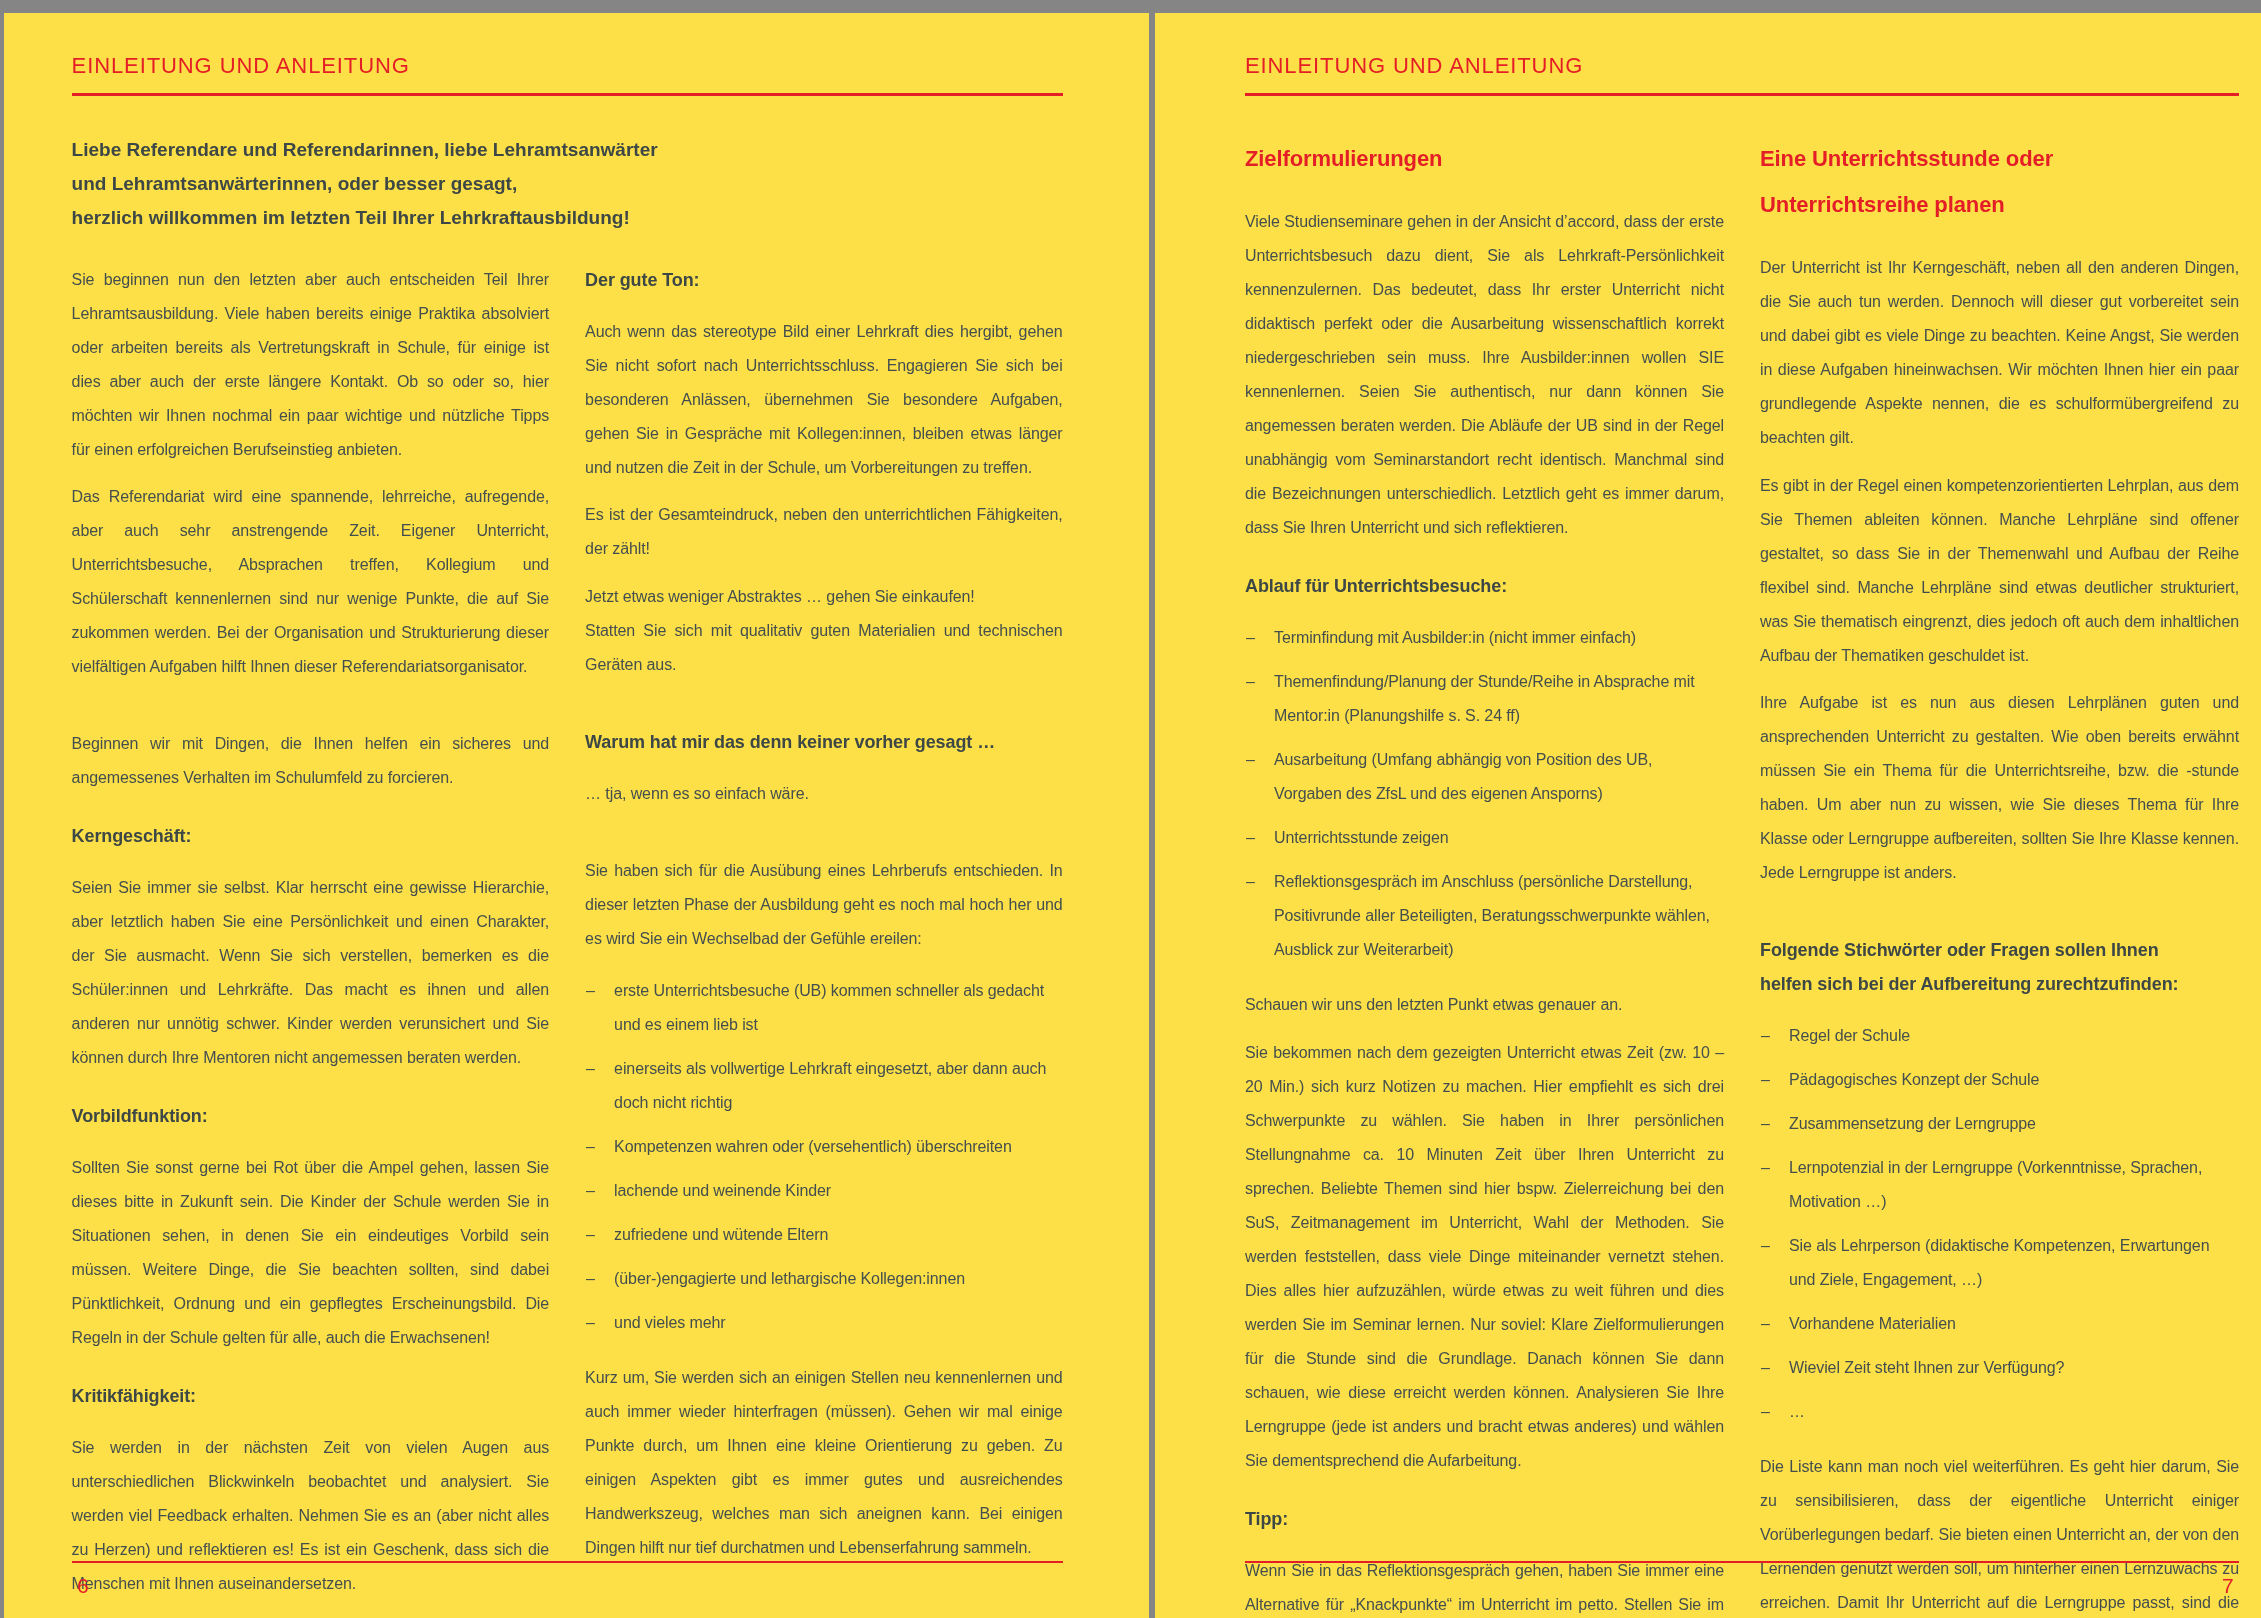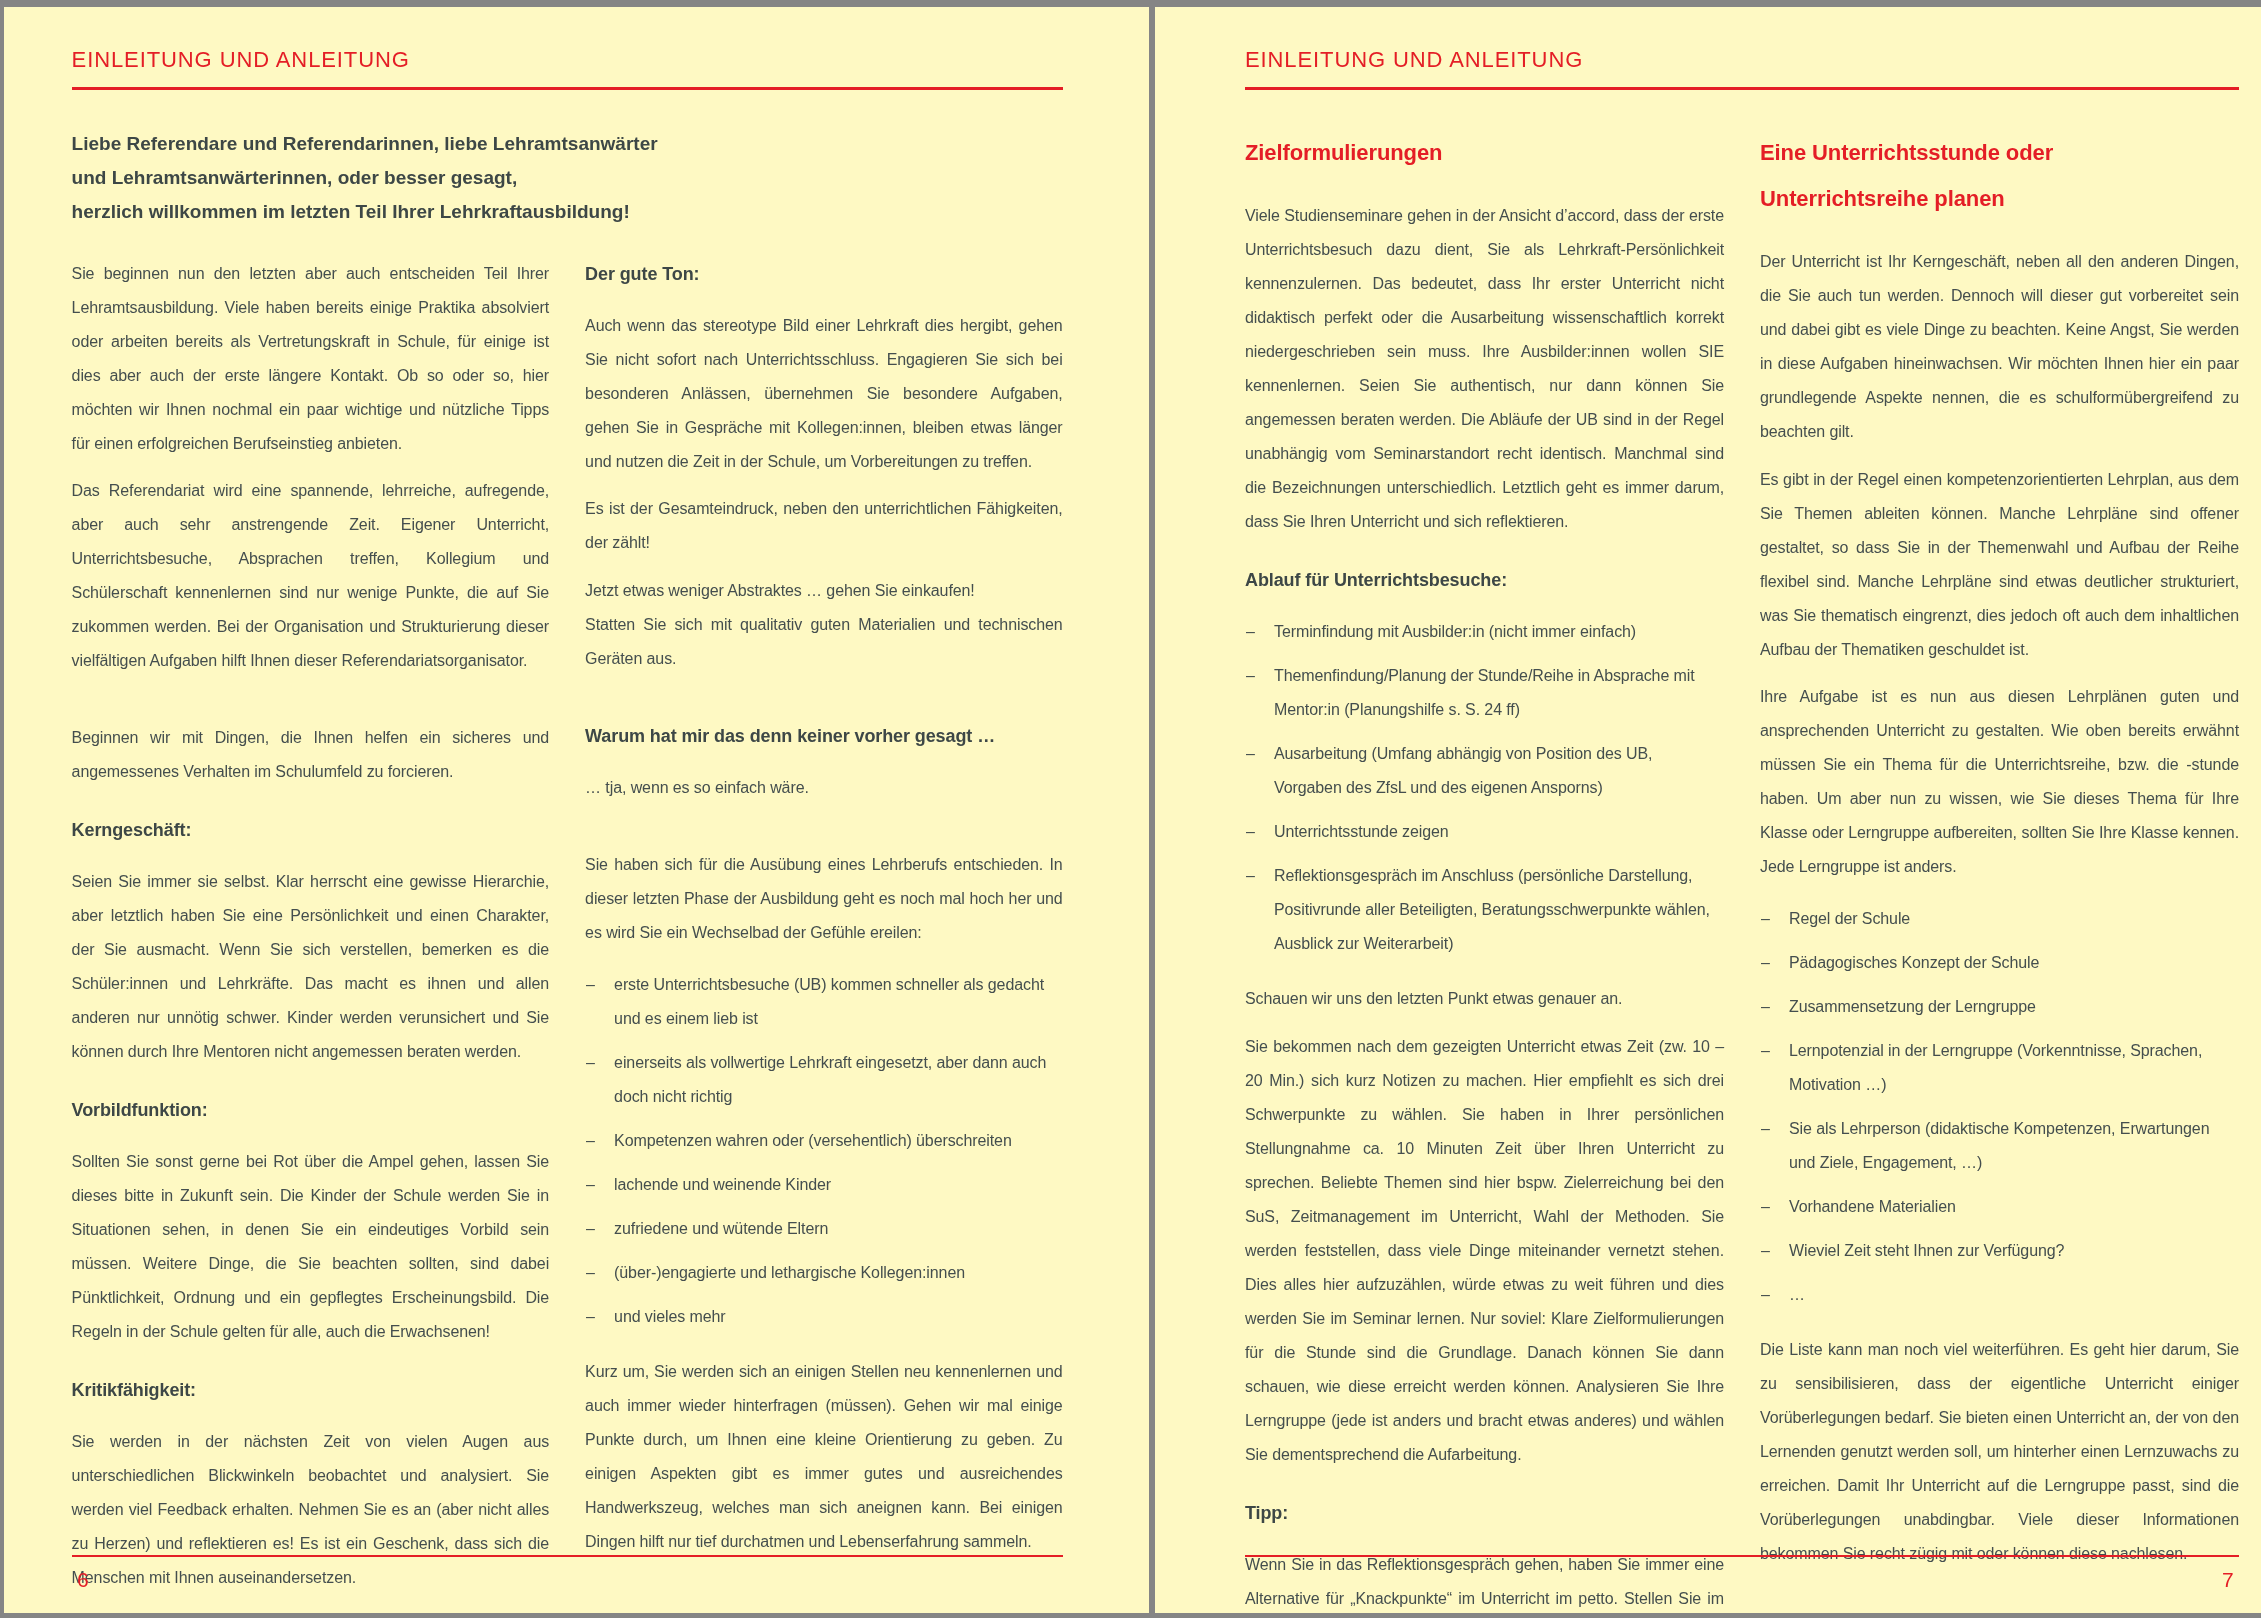--- a/index.html
+++ b/index.html
@@ -5,7 +5,7 @@
   html,body{margin:0;padding:0;background:#858585;}
   .frame{position:relative;width:2305px;height:1618px;background:#858585;
          font-family:"Liberation Sans","DejaVu Sans",sans-serif;font-stretch:condensed;}
-  .page{position:absolute;top:7px;height:1606px;background:#fef9c3;}
+  .page{position:absolute;top:13px;height:1606px;background:#fde047;}
   .page-left{left:3.6px;width:1145px;}
   .page-right{left:1155px;width:1147px;}
   .page-content{position:absolute;top:0;left:0;right:0;}

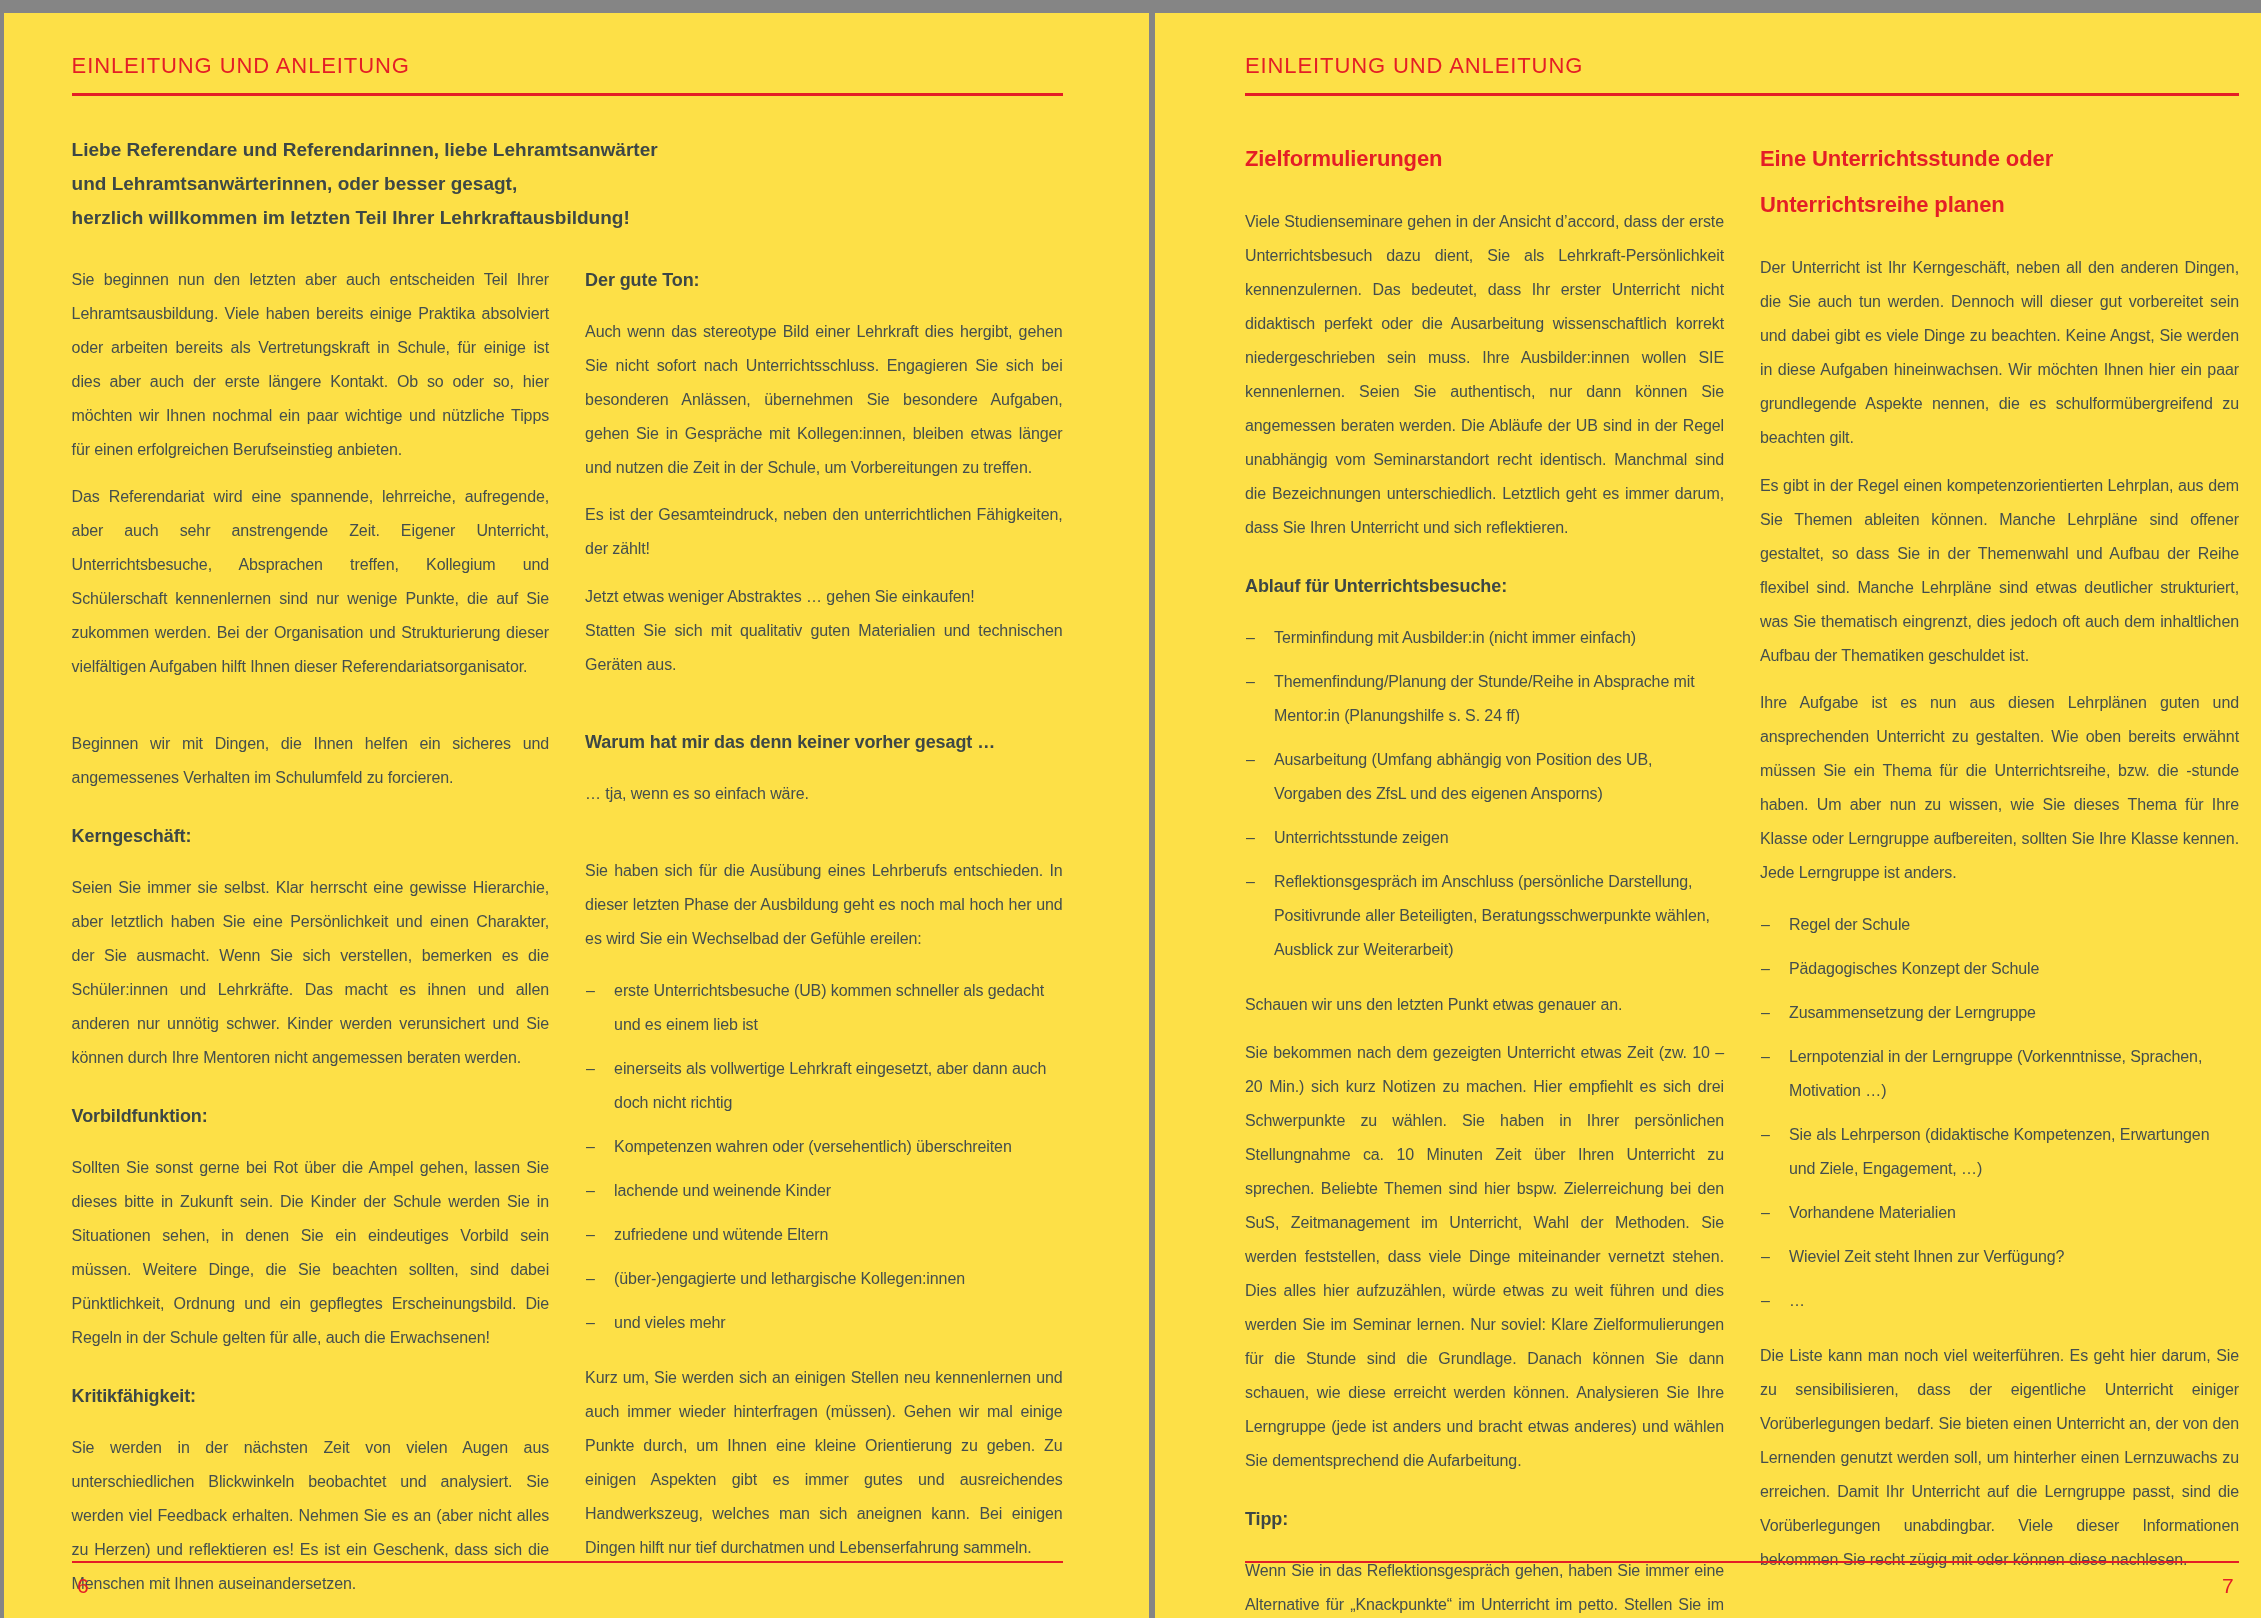--- a/index.html
+++ b/index.html
@@ -124,6 +124,8 @@
             <p class="body-p">Der Unterricht ist Ihr Kerngeschäft, neben all den anderen Dingen, die Sie auch tun werden. Dennoch will dieser gut vorbereitet sein und dabei gibt es viele Dinge zu beachten. Keine Angst, Sie werden in diese Aufgaben hineinwachsen. Wir möchten Ihnen hier ein paar grundlegende Aspekte nennen, die es schulformübergreifend zu beachten gilt.</p>
             <p class="body-p">Es gibt in der Regel einen kompetenzorientierten Lehrplan, aus dem Sie Themen ableiten können. Manche Lehrpläne sind offener gestaltet, so dass Sie in der Themenwahl und Aufbau der Reihe flexibel sind. Manche Lehrpläne sind etwas deutlicher strukturiert, was Sie thematisch eingrenzt, dies jedoch oft auch dem inhaltlichen Aufbau der Thematiken geschuldet ist.</p>
             <p class="body-p">Ihre Aufgabe ist es nun aus diesen Lehrplänen guten und ansprechenden Unterricht zu gestalten. Wie oben bereits erwähnt müssen Sie ein Thema für die Unterrichtsreihe, bzw. die -stunde haben. Um aber nun zu wissen, wie Sie dieses Thema für Ihre Klasse oder Lerngruppe aufbereiten, sollten Sie Ihre Klasse kennen. Jede Lerngruppe ist anders.</p>
+            <h3 class="subhead gap-top">Folgende Stichwörter oder Fragen sollen Ihnen
+helfen sich bei der Aufbereitung zurechtzufinden:</h3>
             <ul class="dash-list">
               <li><span class="dash">–</span><span>Regel der Schule</span></li>
               <li><span class="dash">–</span><span>Pädagogisches Konzept der Schule</span></li>

